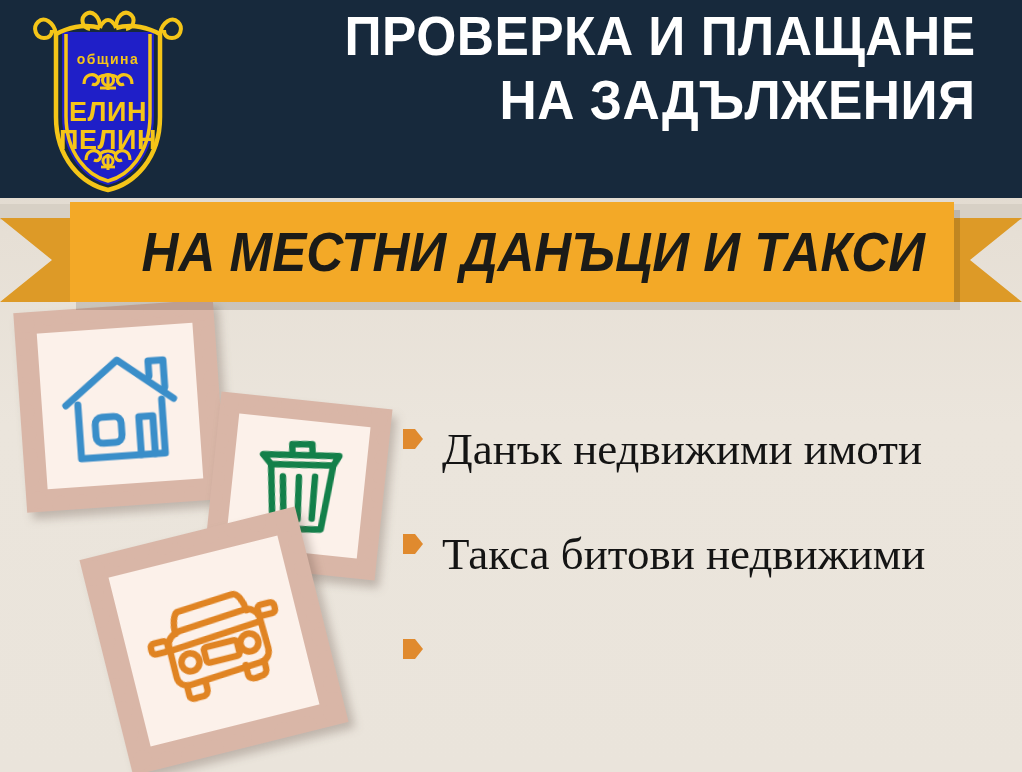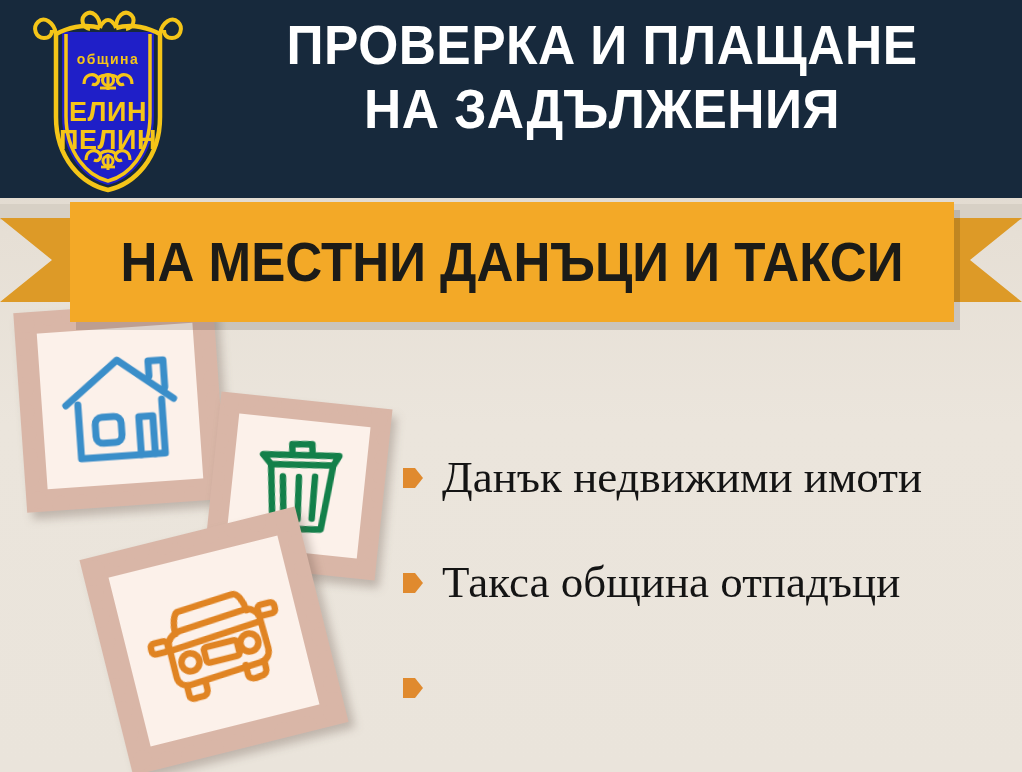--- a/index.html
+++ b/index.html
@@ -42,10 +42,10 @@
   .header-titles {
     position: absolute;
     left: 196px;
-    top: 13px;
+    top: 4px;
     width: 812px;
     z-index: 7;
-    text-align: center;
+    text-align: right;
   }
   .title-line {
     display: block;

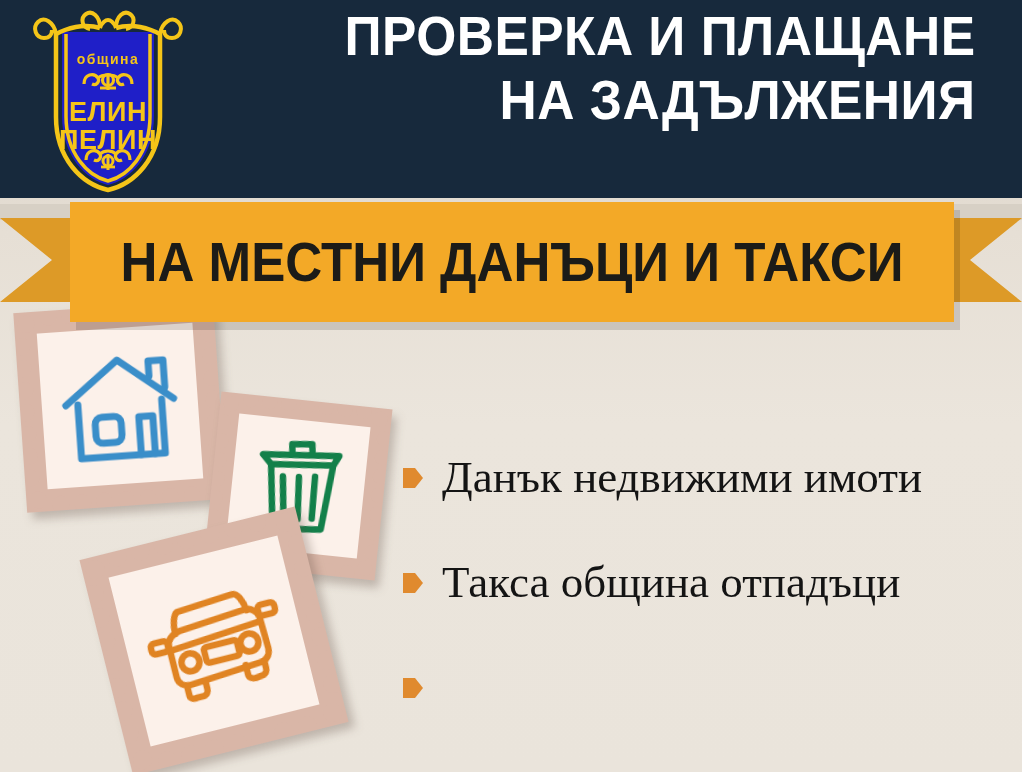--- a/index.html
+++ b/index.html
@@ -97,12 +97,13 @@
     left: 70px;
     top: 6px;
     width: 884px;
-    height: 120px;
+    height: 100px;
     background: #f3a927;
     box-shadow: 6px 8px 0 rgba(0,0,0,0.13);
     display: flex;
     align-items: center;
-    justify-content: center;
+    justify-content: flex-end;
+    font-style: italic;
   }
   .ribbon-text {
     color: #1b1b18;

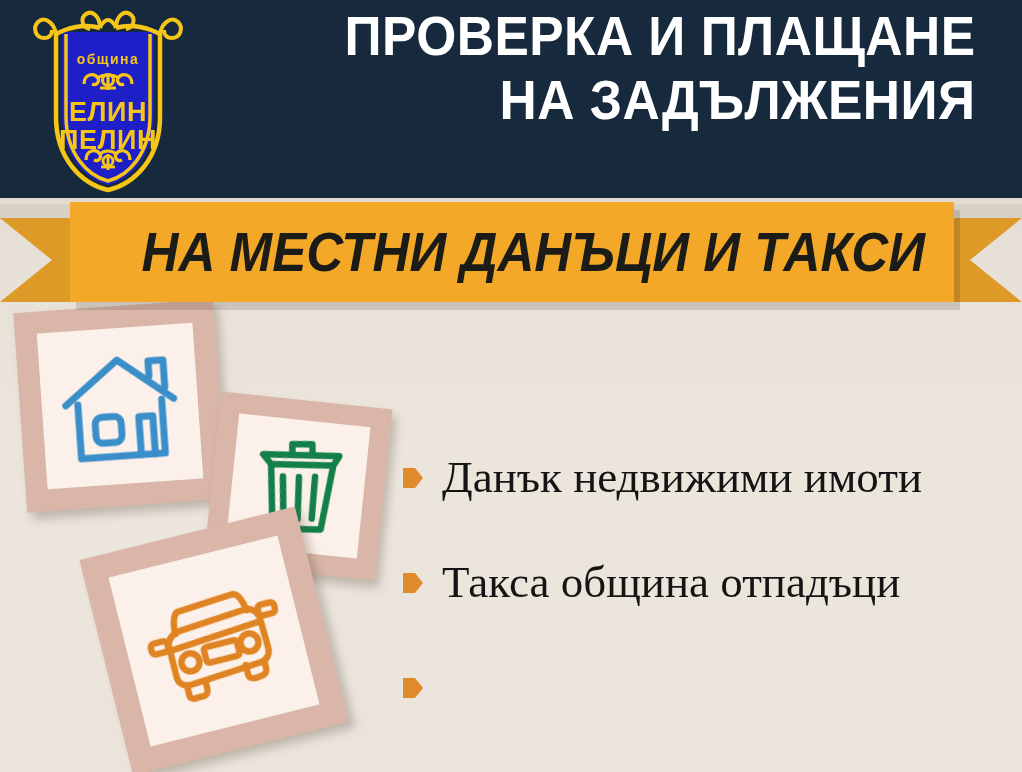--- a/index.html
+++ b/index.html
@@ -138,7 +138,7 @@
   }
   .bullet-row {
     display: flex;
-    align-items: center;
+    align-items: flex-start;
     height: 105px;
   }
   .bullet-marker {

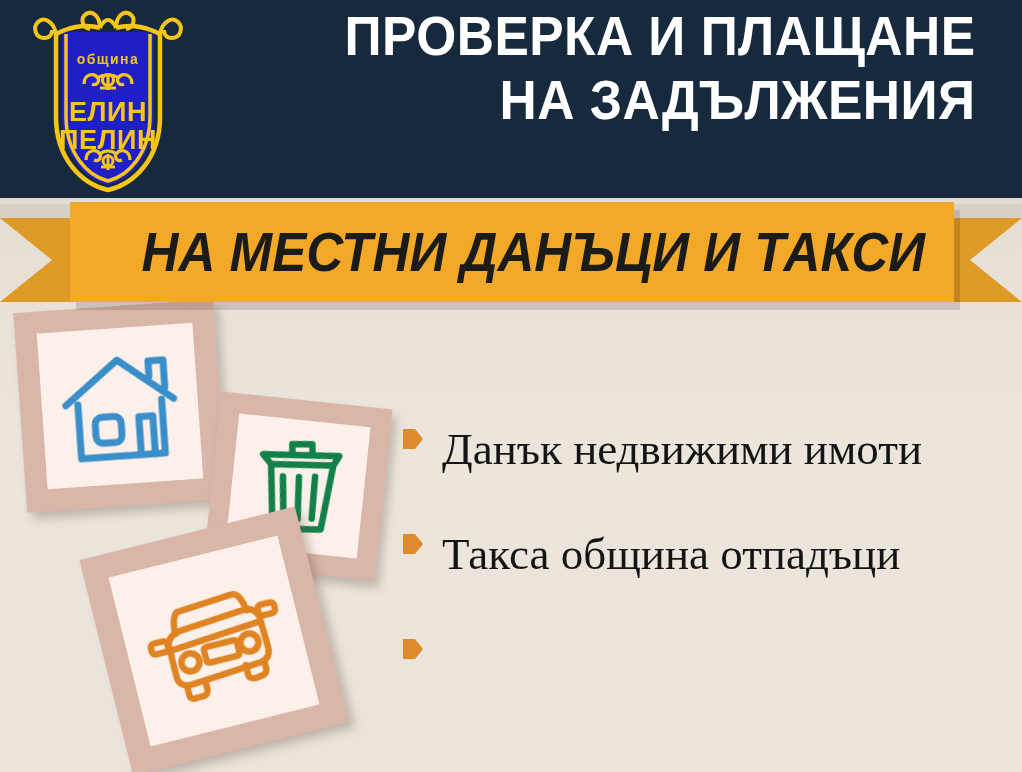--- a/index.html
+++ b/index.html
@@ -396,7 +396,7 @@
       <svg class="bullet-marker" viewBox="0 0 22 26">
         <path d="M1 3 L13 3 L21 13 L13 23 L1 23 Z" fill="#e08a2e"></path>
       </svg>
-      <span class="bullet-label">Такса община отпадъци</span>
+      <span class="bullet-label">Такса битови недвижими</span>
     </div>
 
     <div class="bullet-row">

